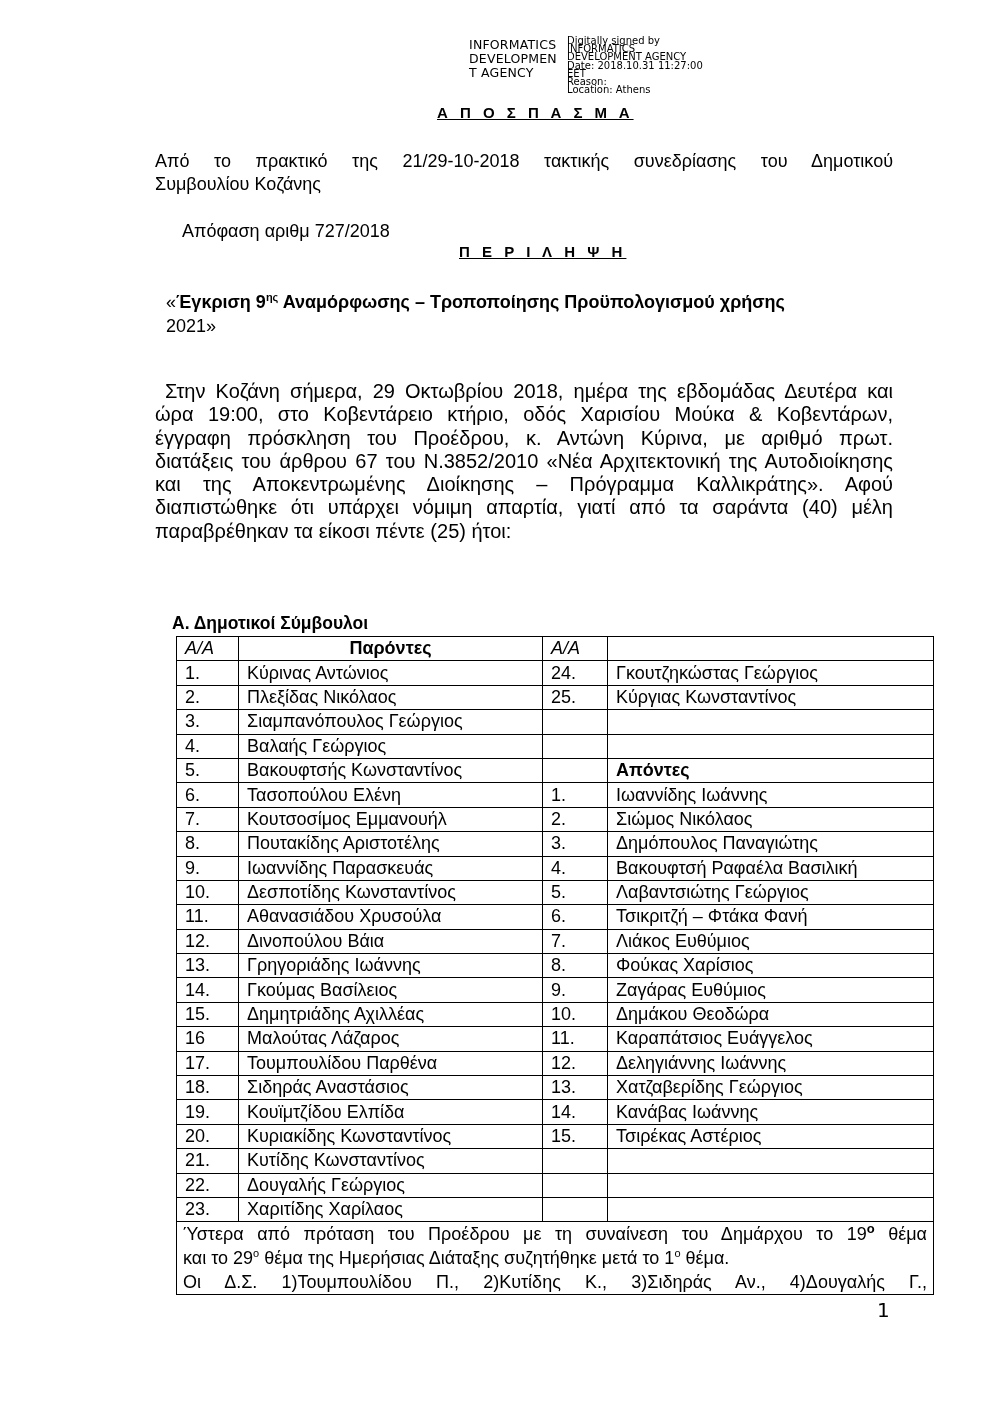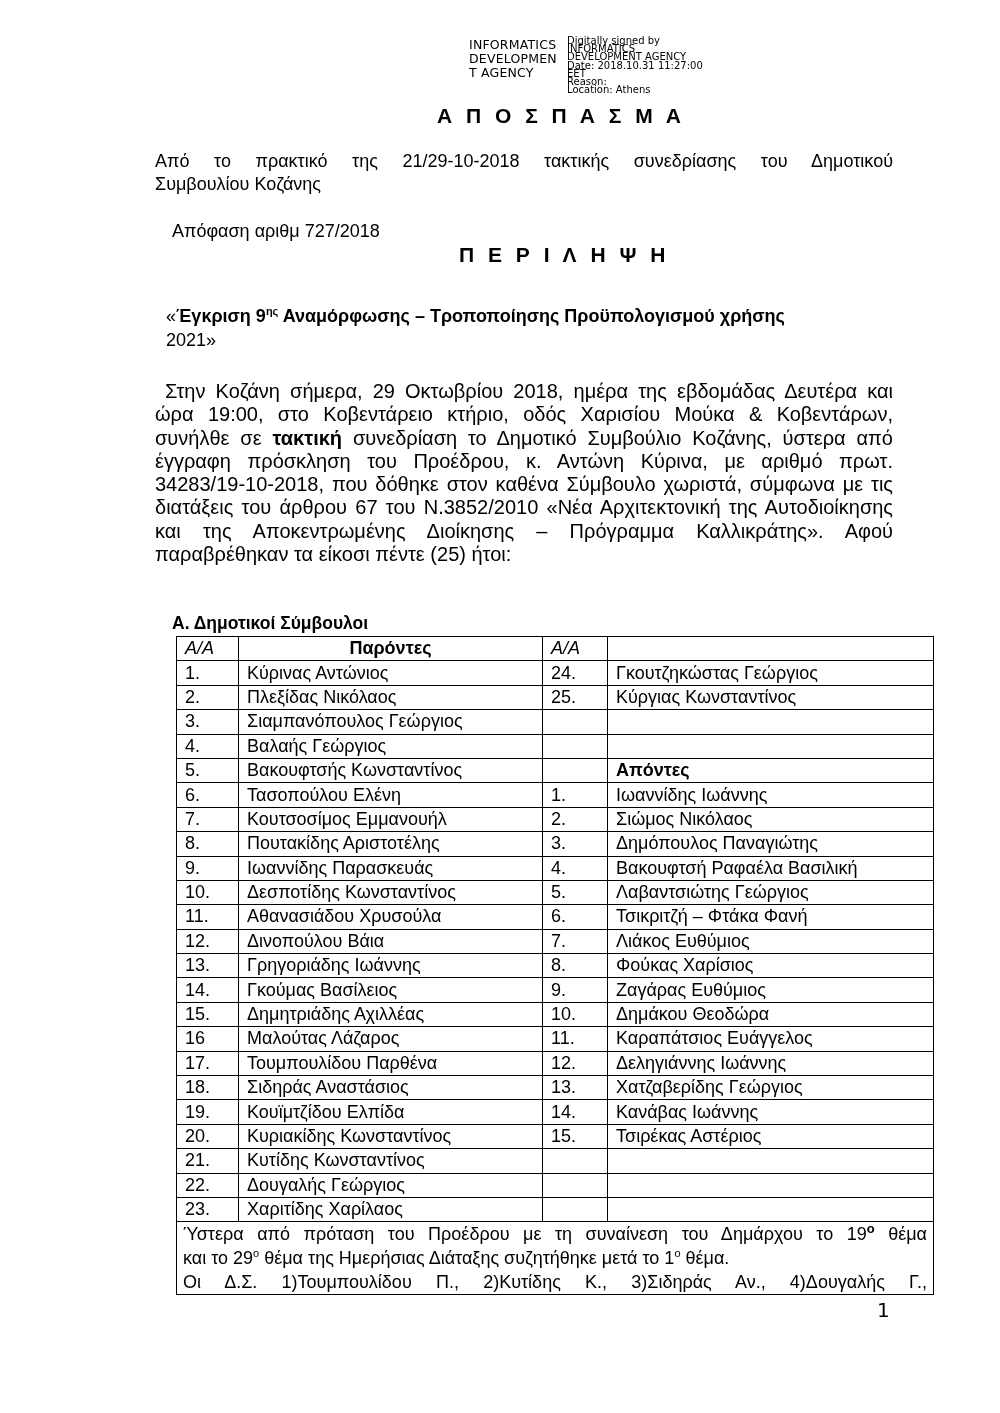--- a/index.html
+++ b/index.html
@@ -12,7 +12,7 @@
   .sig-details { left: 567px; top: 37px; font-size: 10px; line-height: 8.2px; font-family: "DejaVu Sans", sans-serif; white-space: nowrap; }
   .sig-details div { white-space: nowrap; }
 
-  .title { font-weight: bold; letter-spacing: 4px; font-size: 21px; white-space: nowrap; }
+  .title { font-weight: bold; text-decoration: underline; letter-spacing: 4px; font-size: 15px; white-space: nowrap; }
   .t1 { left: 437px; top: 104px; }
   .t2 { left: 451px; top: 243px; margin-left: 8px; }
 

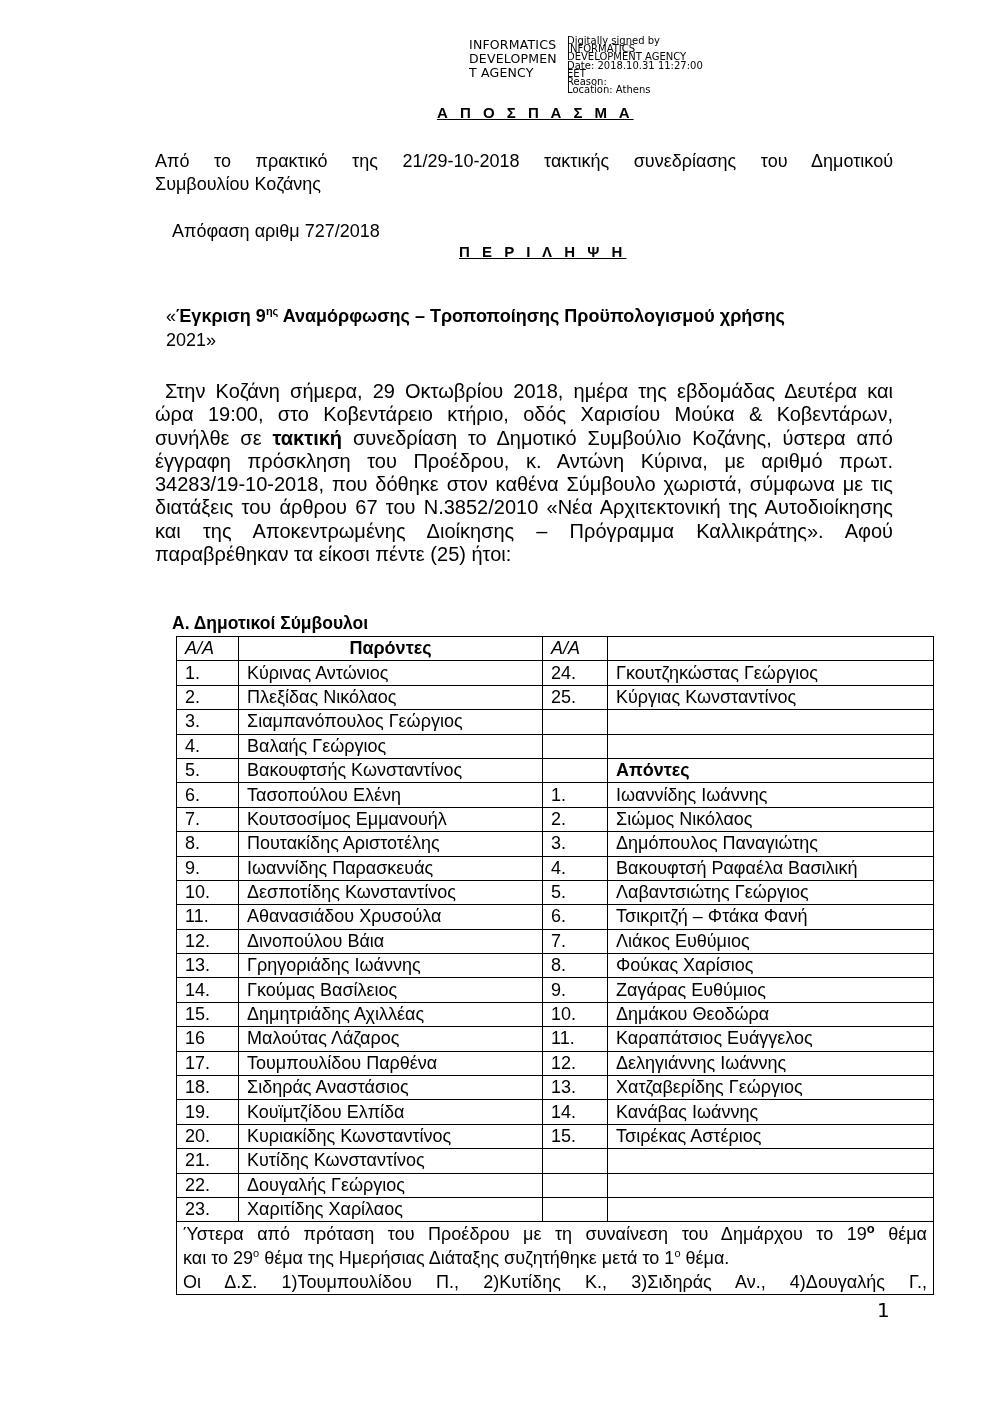--- a/index.html
+++ b/index.html
@@ -19,7 +19,7 @@
   .para { font-size: 18px; line-height: 23px; }
   .p-from { left: 155px; top: 150px; width: 738px; }
   .p-from .l1 { text-align: justify; text-align-last: justify; display: block; }
-  .p-decision { left: 172px; top: 220px; white-space: nowrap; }
+  .p-decision { left: 182px; top: 220px; white-space: nowrap; }
 
   .p-subject { left: 166px; top: 290px; width: 730px; font-size: 18px; line-height: 24px; margin-top: 14px; }
   .p-subject .b { font-weight: bold; }

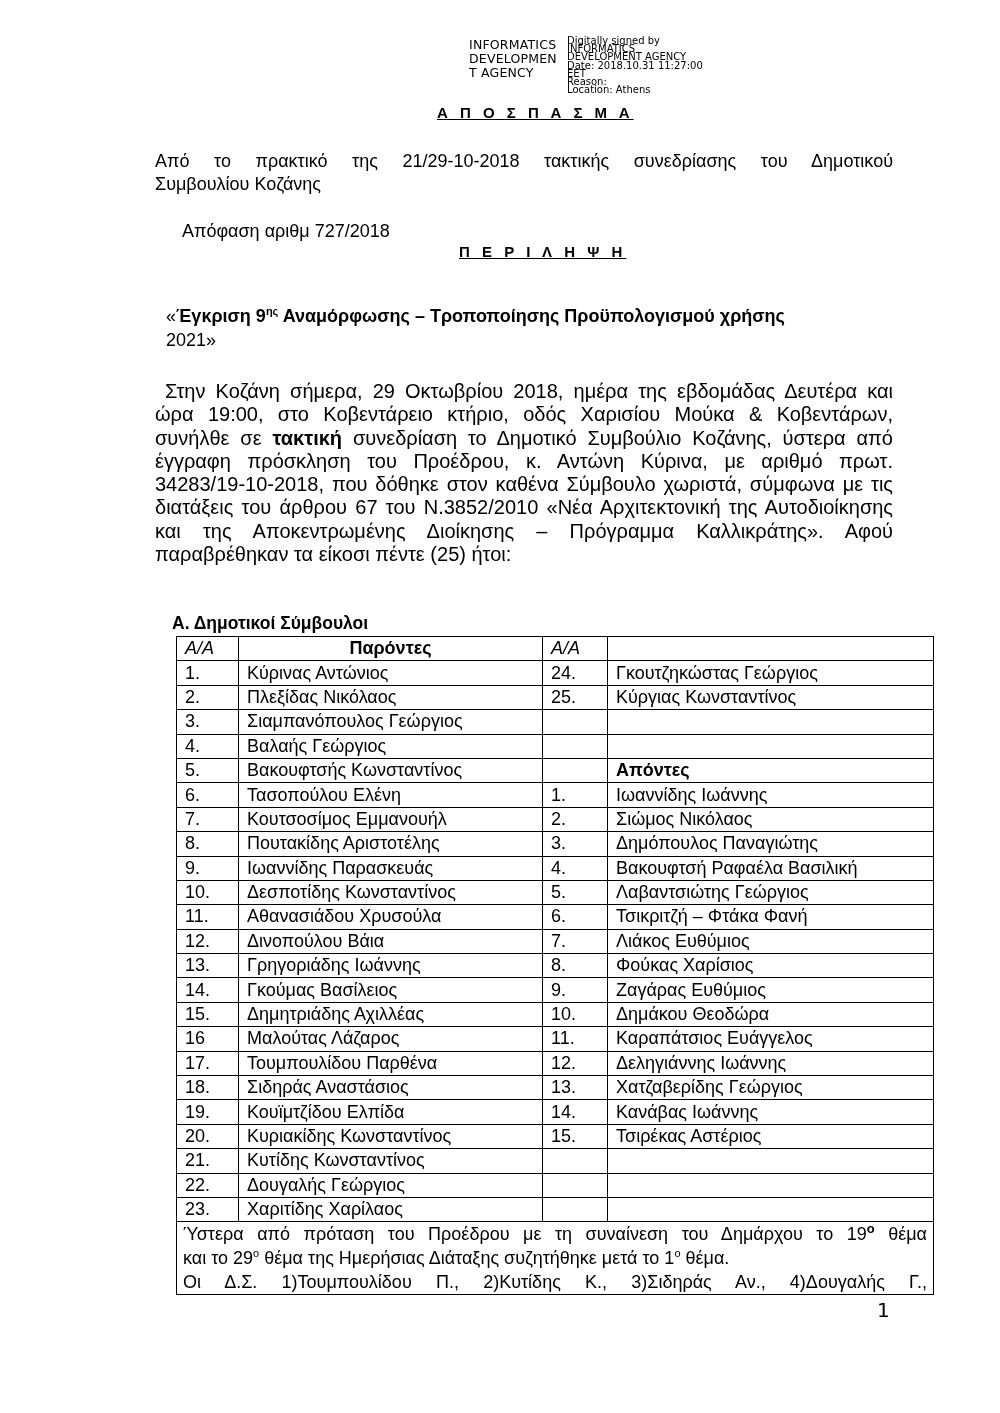--- a/index.html
+++ b/index.html
@@ -21,7 +21,7 @@
   .p-from .l1 { text-align: justify; text-align-last: justify; display: block; }
   .p-decision { left: 182px; top: 220px; white-space: nowrap; }
 
-  .p-subject { left: 166px; top: 290px; width: 730px; font-size: 18px; line-height: 24px; margin-top: 14px; }
+  .p-subject { left: 166px; top: 290px; width: 730px; font-size: 18px; line-height: 24px; }
   .p-subject .b { font-weight: bold; }
   .p-subject sup { font-size: 11px; vertical-align: 7px; line-height: 0; }
 

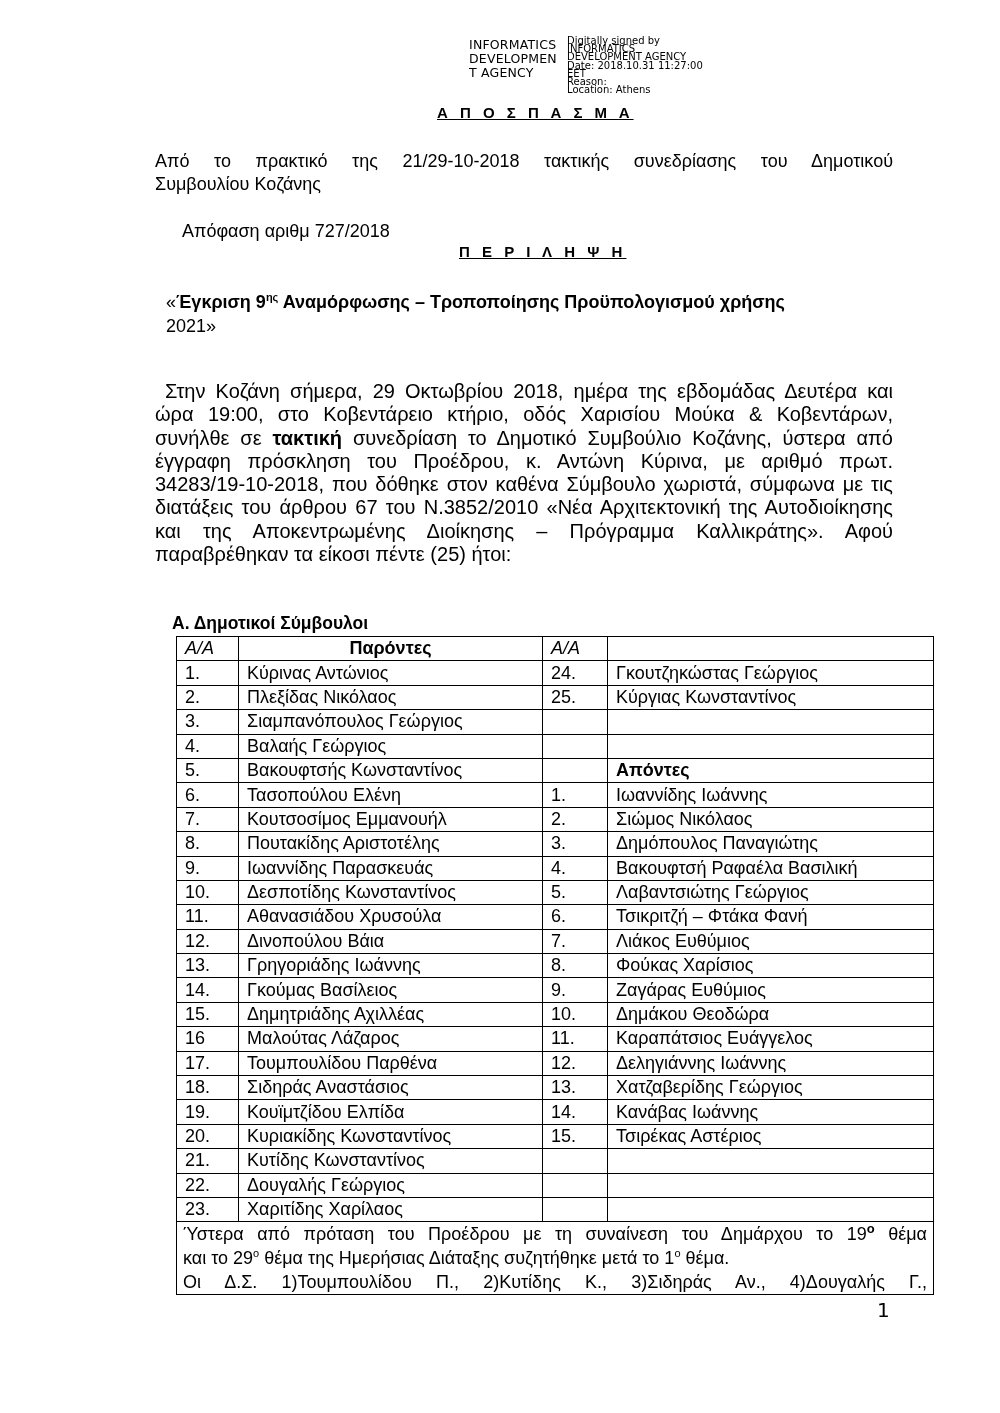--- a/index.html
+++ b/index.html
@@ -86,7 +86,6 @@
 <div class="abs p-body">
   <span class="line" style="padding-left:10px">Στην Κοζάνη σήμερα, 29 Οκτωβρίου 2018, ημέρα της εβδομάδας Δευτέρα και</span>
   <span class="line">ώρα 19:00, στο Κοβεντάρειο κτήριο, οδός Χαρισίου Μούκα &amp; Κοβεντάρων,</span>
-  <span class="line"><span>συνήλθε σε </span><span class="b">τακτική</span><span> συνεδρίαση το Δημοτικό Συμβούλιο Κοζάνης, ύστερα από</span></span>
   <span class="line">έγγραφη πρόσκληση του Προέδρου, κ. Αντώνη Κύρινα, με αριθμό πρωτ.</span>
   <span class="line">34283/19-10-2018, που δόθηκε στον καθένα Σύμβουλο χωριστά, σύμφωνα με τις</span>
   <span class="line">διατάξεις του άρθρου 67 του Ν.3852/2010 «Νέα Αρχιτεκτονική της Αυτοδιοίκησης</span>

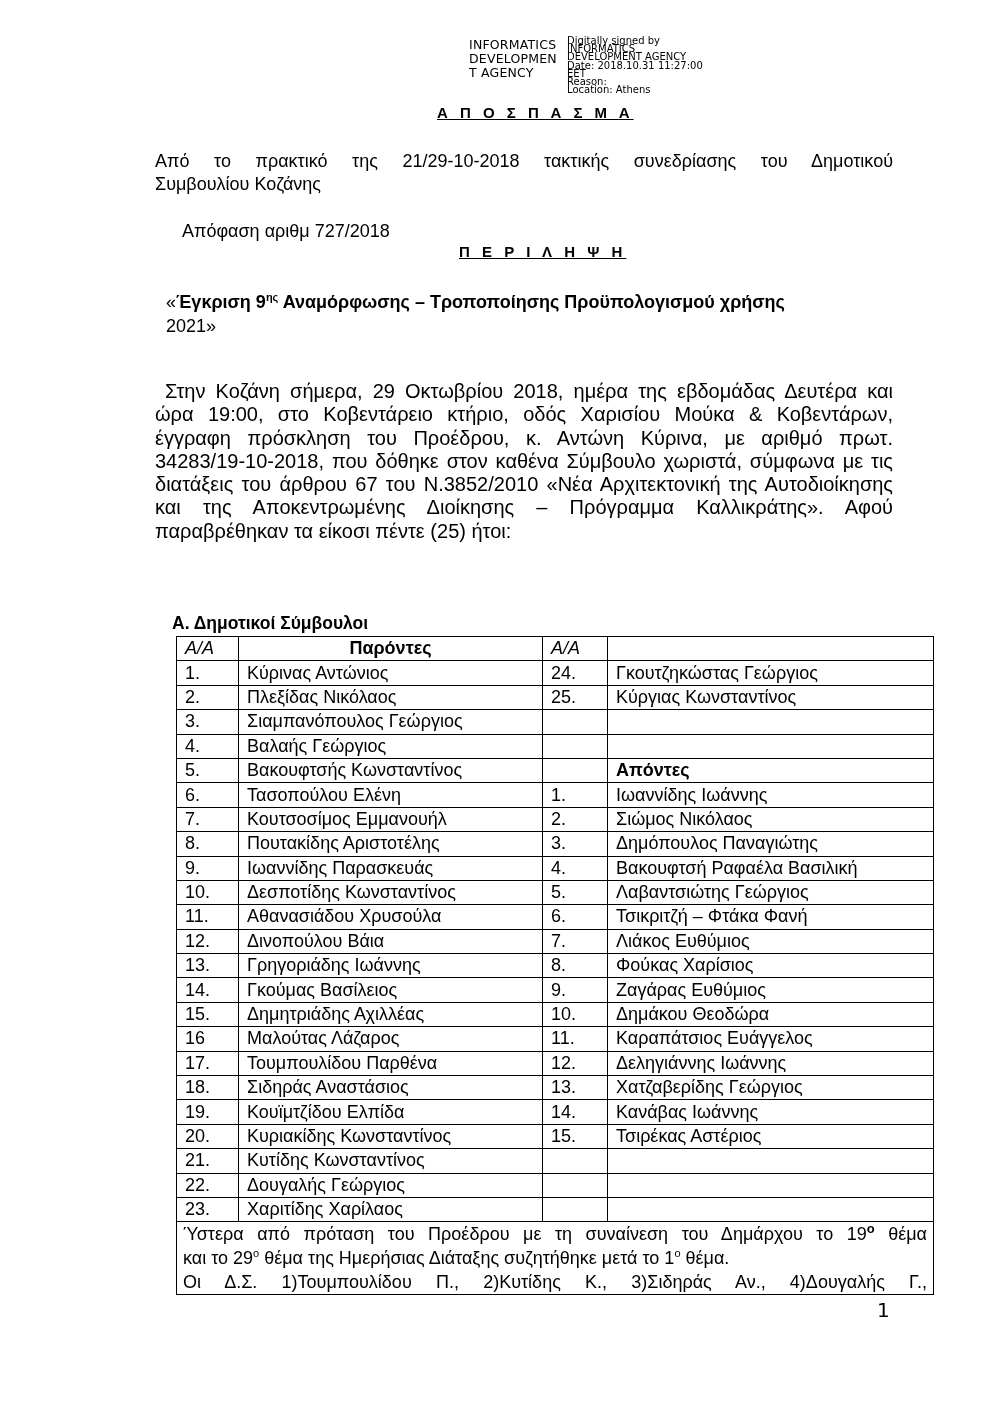--- a/index.html
+++ b/index.html
@@ -87,7 +87,6 @@
   <span class="line" style="padding-left:10px">Στην Κοζάνη σήμερα, 29 Οκτωβρίου 2018, ημέρα της εβδομάδας Δευτέρα και</span>
   <span class="line">ώρα 19:00, στο Κοβεντάρειο κτήριο, οδός Χαρισίου Μούκα &amp; Κοβεντάρων,</span>
   <span class="line">έγγραφη πρόσκληση του Προέδρου, κ. Αντώνη Κύρινα, με αριθμό πρωτ.</span>
-  <span class="line">34283/19-10-2018, που δόθηκε στον καθένα Σύμβουλο χωριστά, σύμφωνα με τις</span>
   <span class="line">διατάξεις του άρθρου 67 του Ν.3852/2010 «Νέα Αρχιτεκτονική της Αυτοδιοίκησης</span>
   <span class="line">και της Αποκεντρωμένης Διοίκησης – Πρόγραμμα Καλλικράτης». Αφού</span>
   <span class="line last">παραβρέθηκαν τα είκοσι πέντε (25) ήτοι:</span>

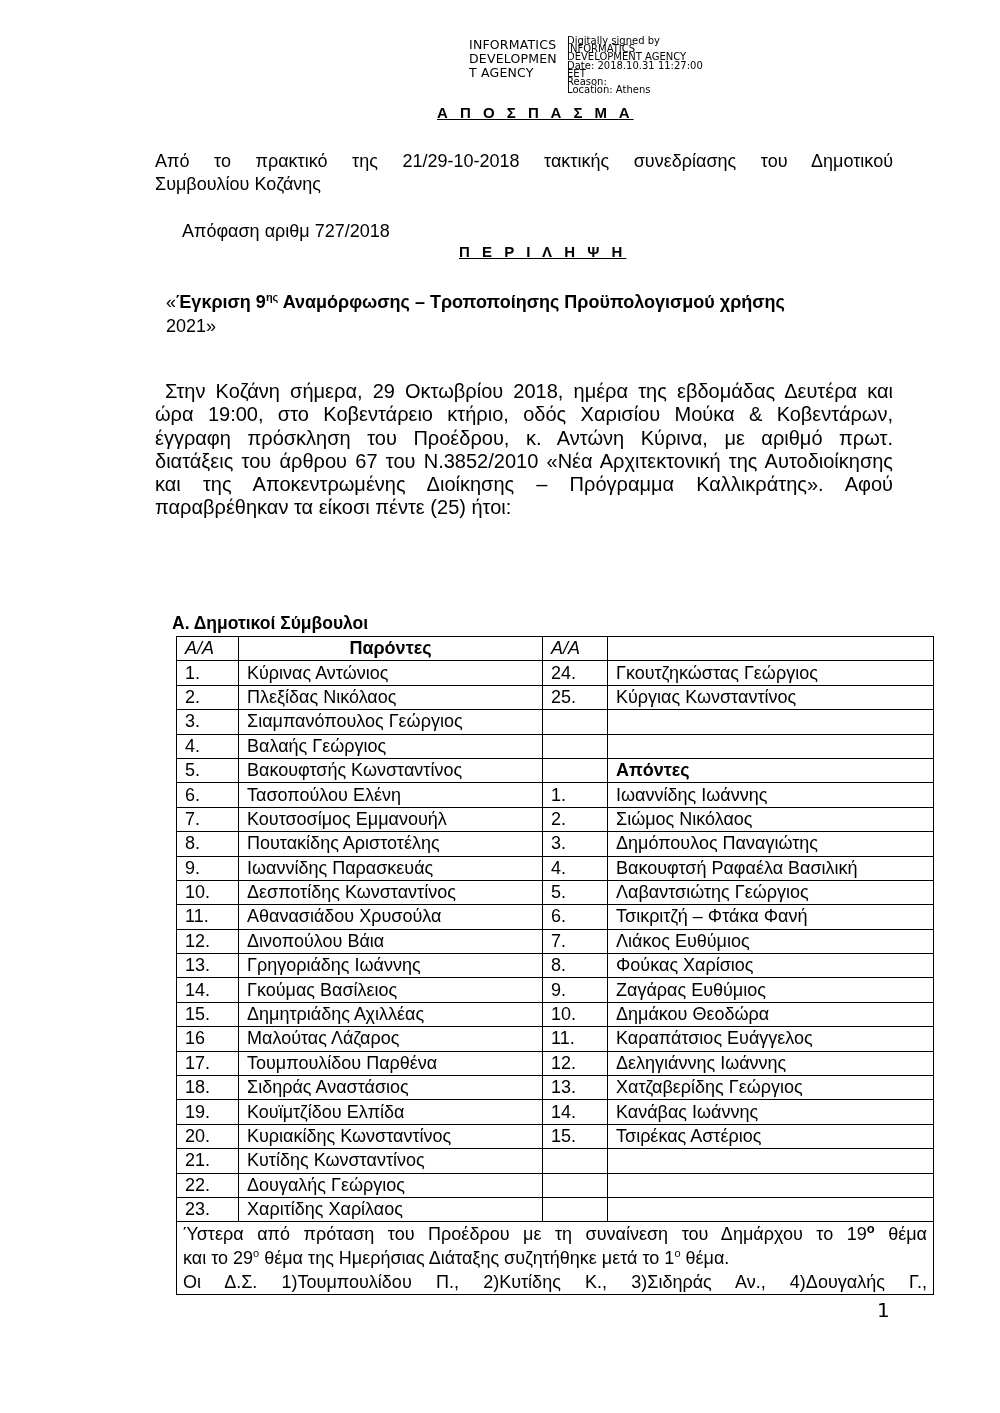--- a/index.html
+++ b/index.html
@@ -89,6 +89,7 @@
   <span class="line">έγγραφη πρόσκληση του Προέδρου, κ. Αντώνη Κύρινα, με αριθμό πρωτ.</span>
   <span class="line">διατάξεις του άρθρου 67 του Ν.3852/2010 «Νέα Αρχιτεκτονική της Αυτοδιοίκησης</span>
   <span class="line">και της Αποκεντρωμένης Διοίκησης – Πρόγραμμα Καλλικράτης». Αφού</span>
+  <span class="line">διαπιστώθηκε ότι υπάρχει νόμιμη απαρτία, γιατί από τα σαράντα (40) μέλη</span>
   <span class="line last">παραβρέθηκαν τα είκοσι πέντε (25) ήτοι:</span>
 </div>
 

